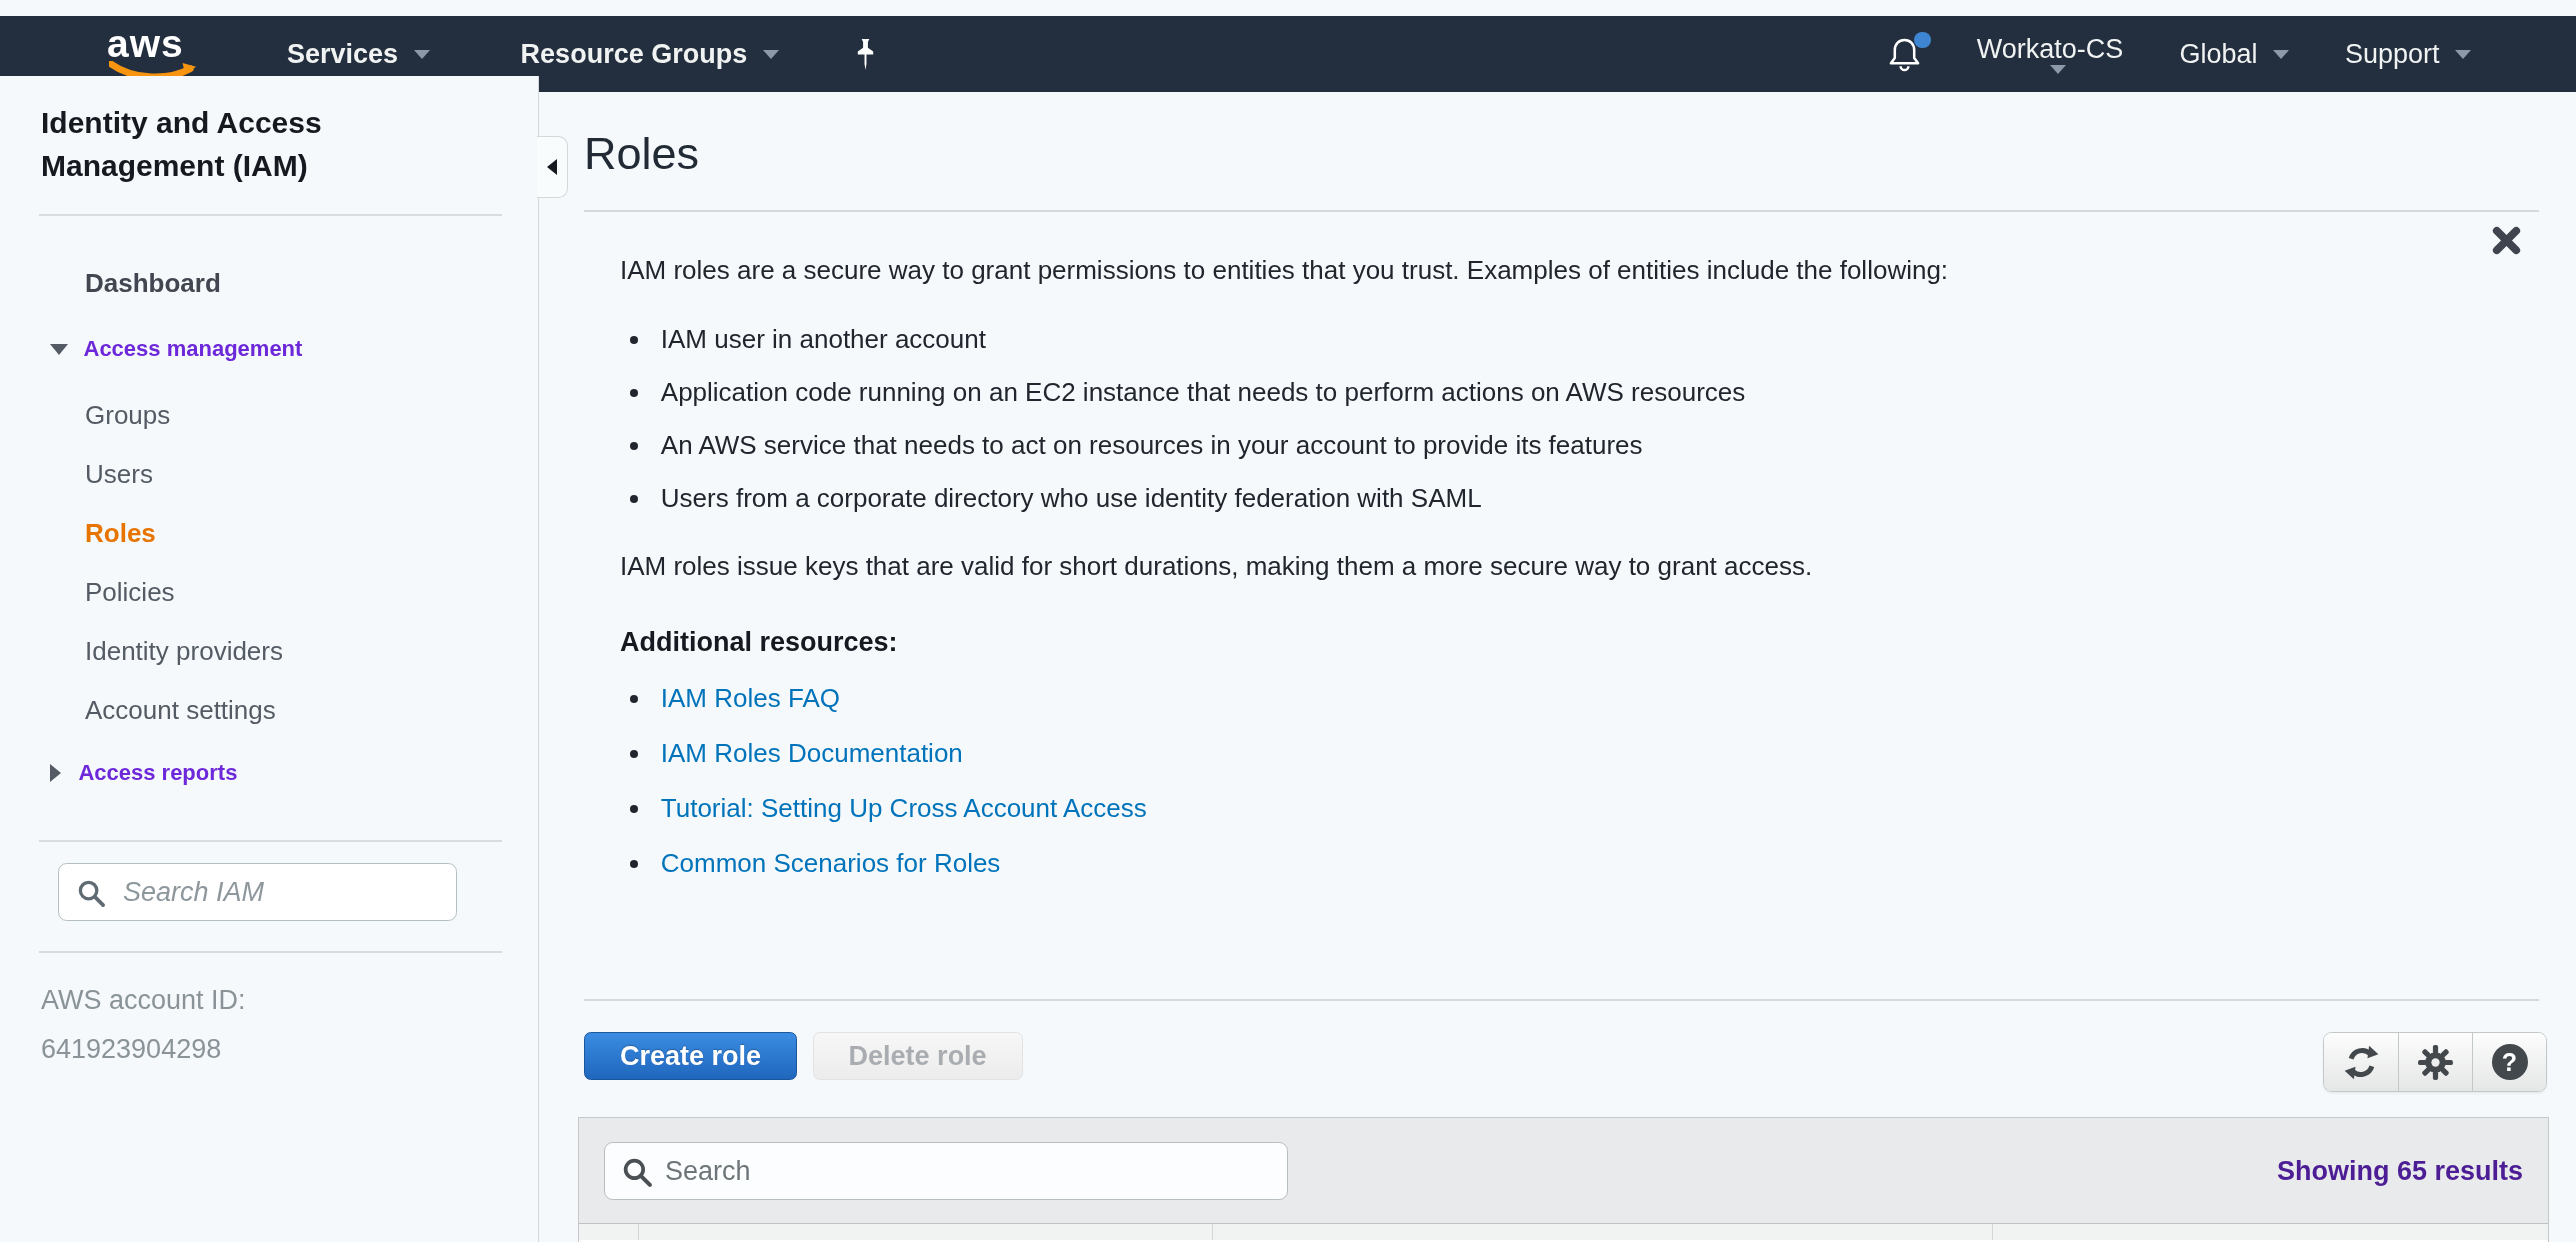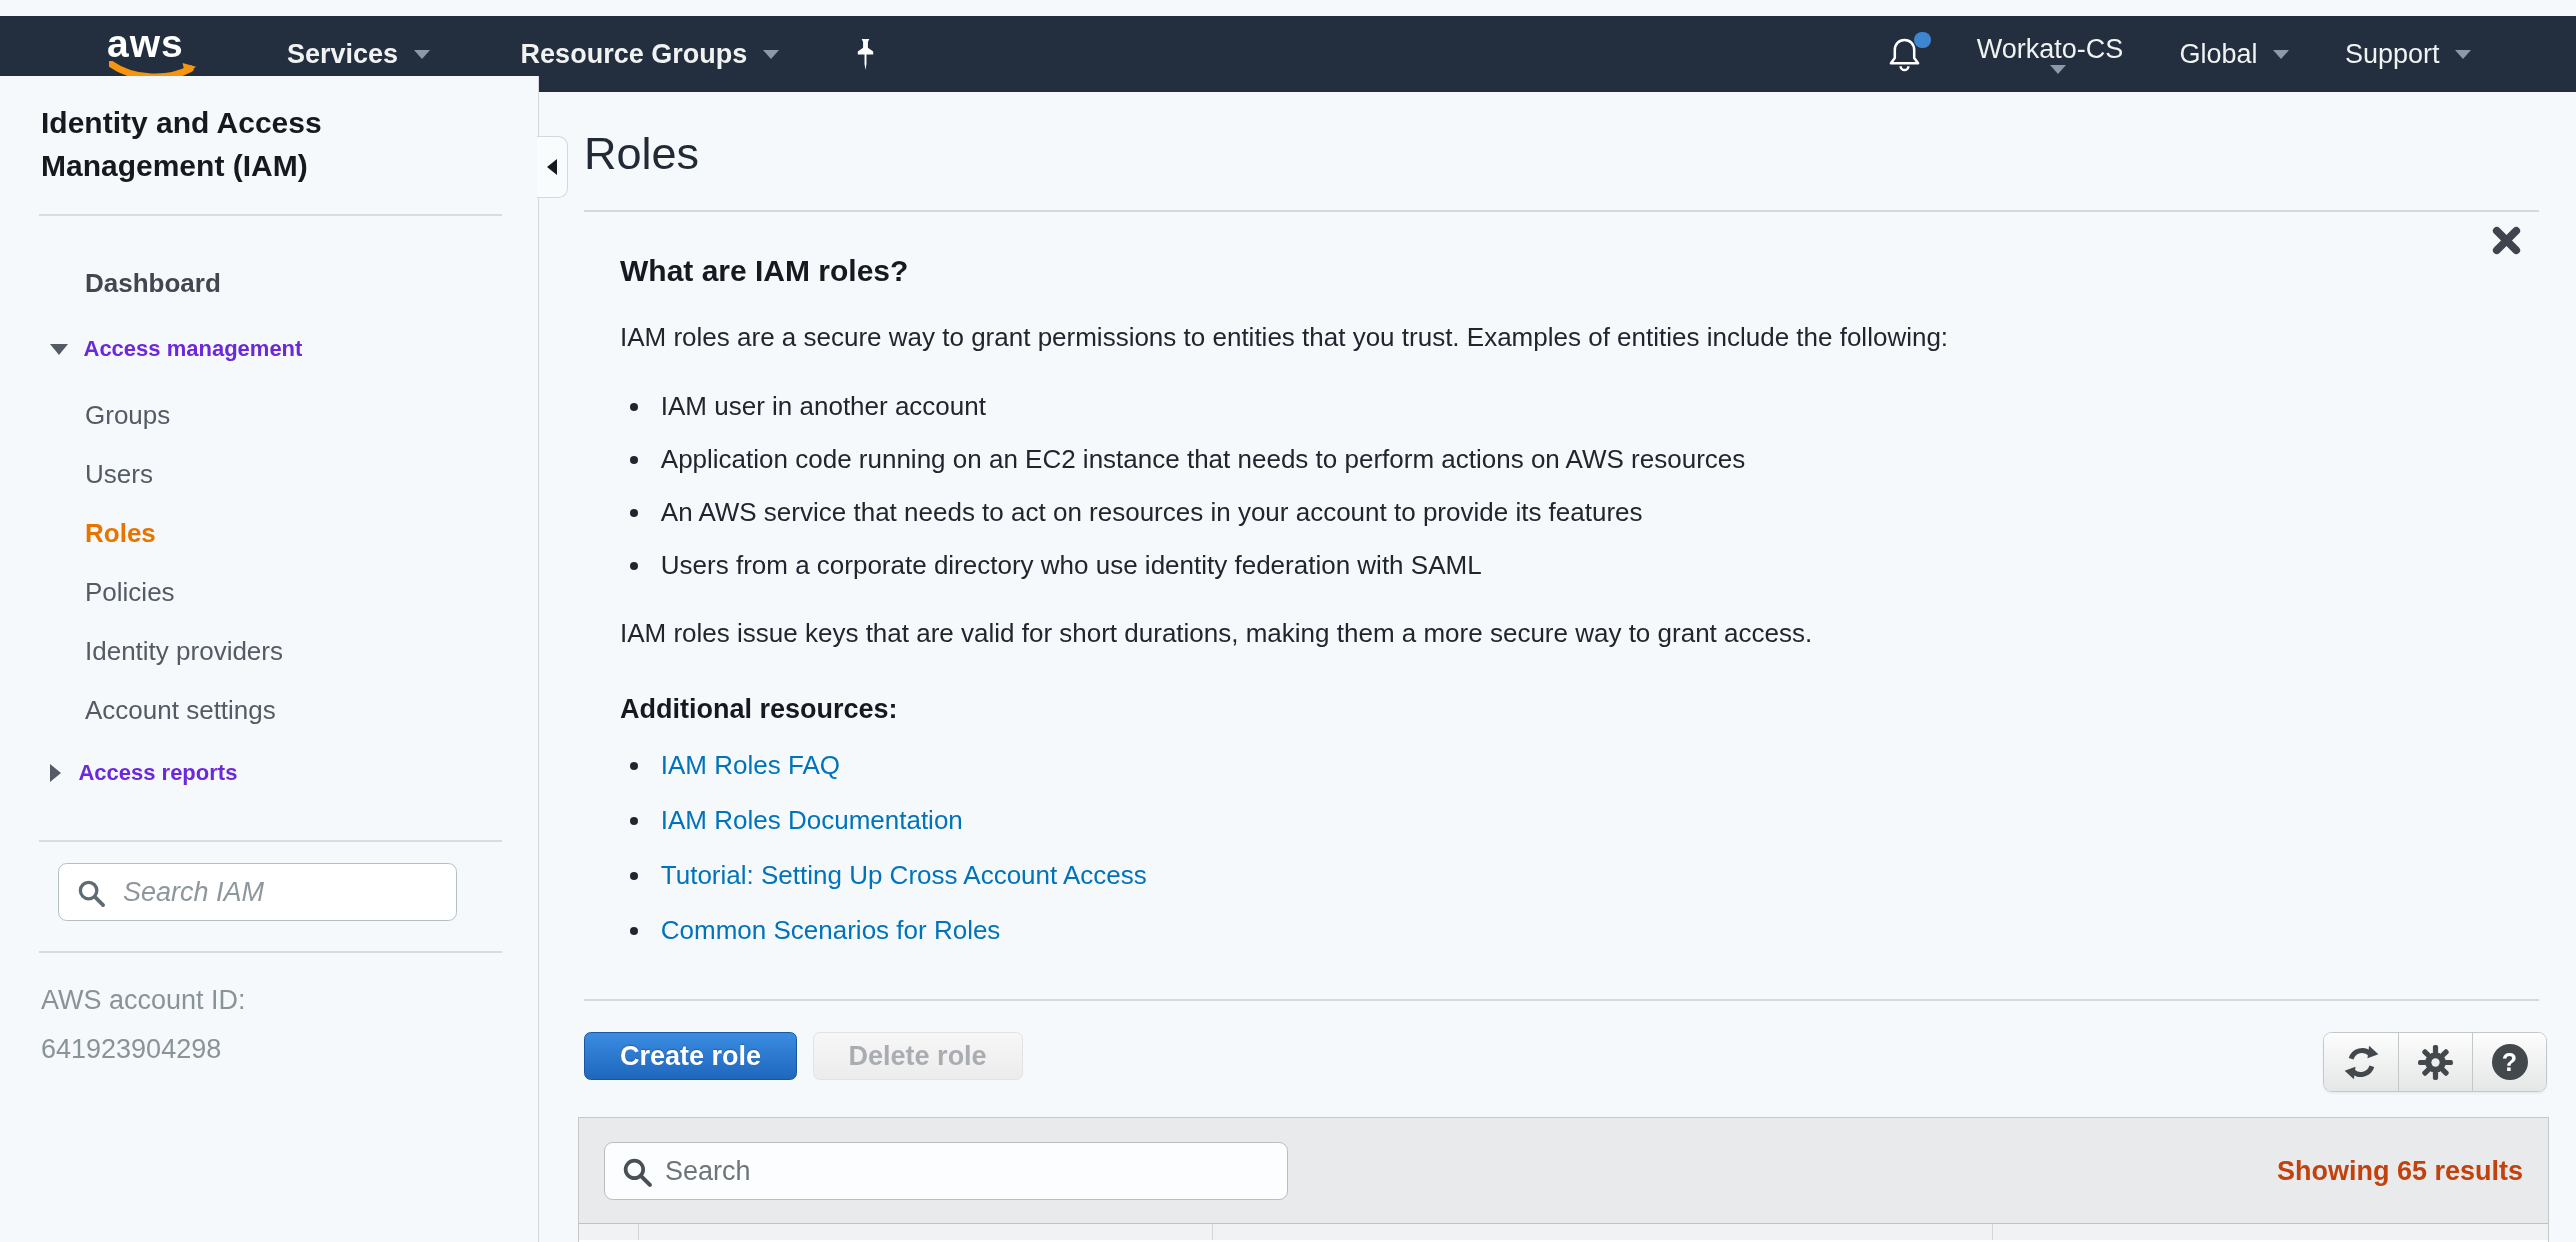--- a/index.html
+++ b/index.html
@@ -236,7 +236,6 @@
   </svg>
 
   <section class="info-panel">
-    <h2 class="info-heading">What are IAM roles?</h2>
     <p class="info-text">IAM roles are a secure way to grant permissions to entities that you trust. Examples of entities include the following:</p>
     <ul class="info-bullets">
       <li>IAM user in another account</li>

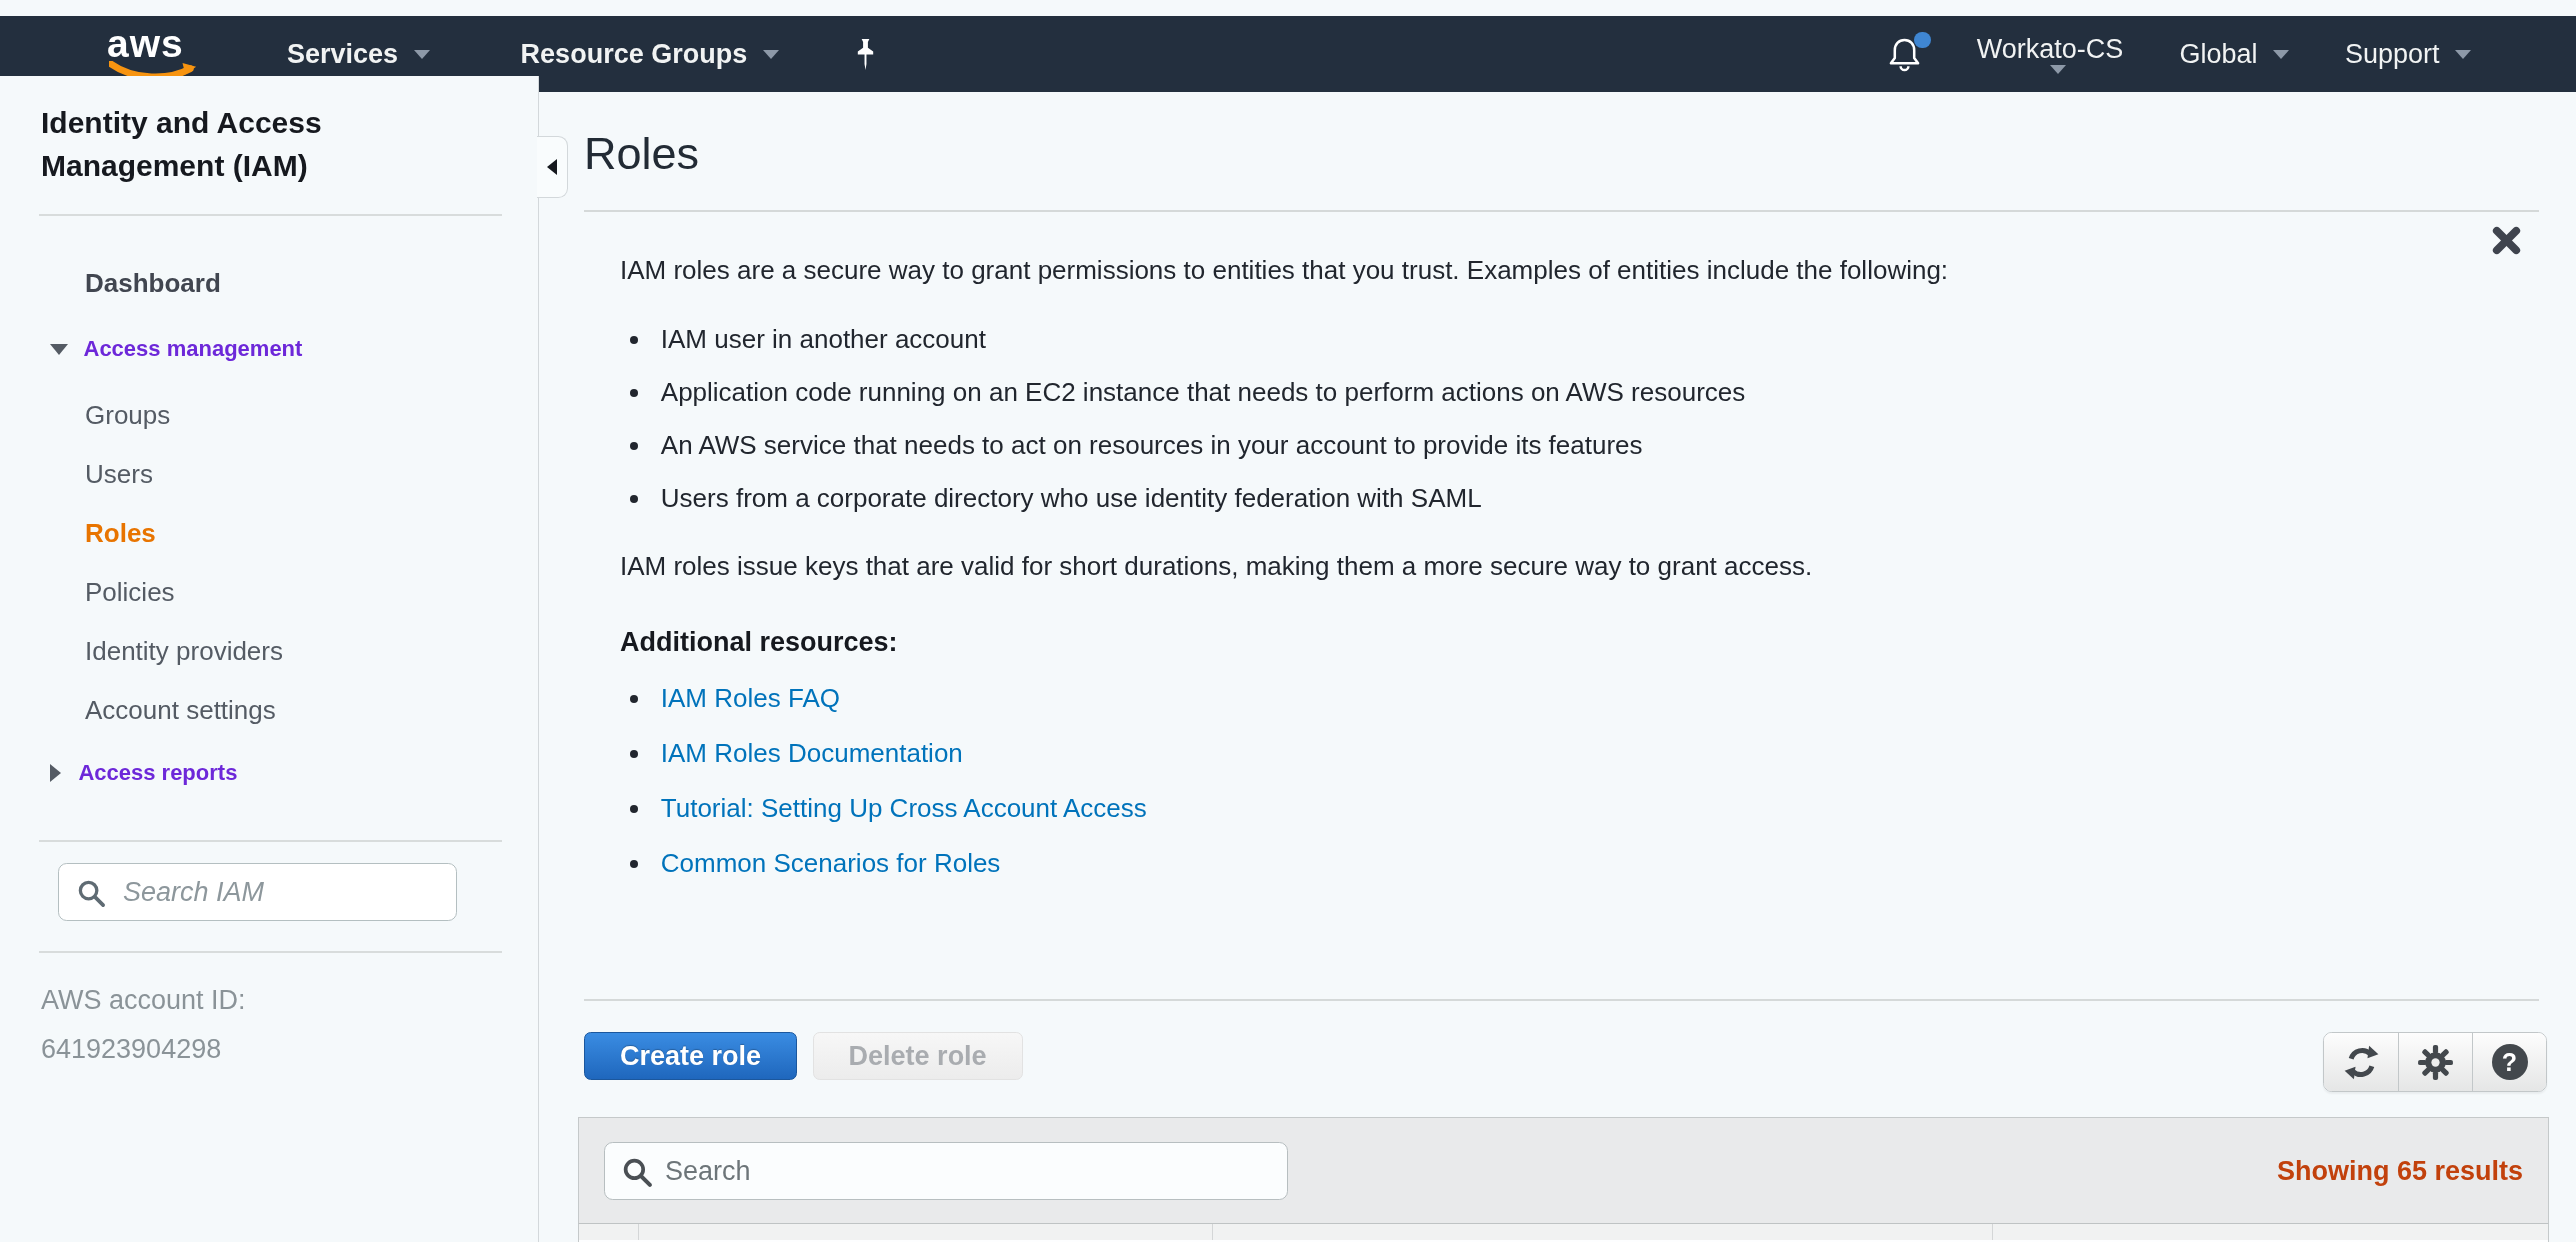--- a/index.html
+++ b/index.html
@@ -122,7 +122,7 @@
     font-family: "Liberation Sans", sans-serif; font-size: 27px; color: #414650; padding-left: 60px; }
   .toolbar-search input::placeholder { color: #6d7579; }
   .toolbar-search .mag { position: absolute; left: 15.5px; top: 12.6px; }
-  .results-text { margin-left: auto; font-size: 27px; font-weight: bold; color: #c2410c; }
+  .results-text { margin-left: auto; font-size: 27px; font-weight: bold; color: #4c1d95; }
 
   .table-header-sliver {
     position: absolute; top: 1147px; left: 39px; right: 27px; height: 16.5px;

